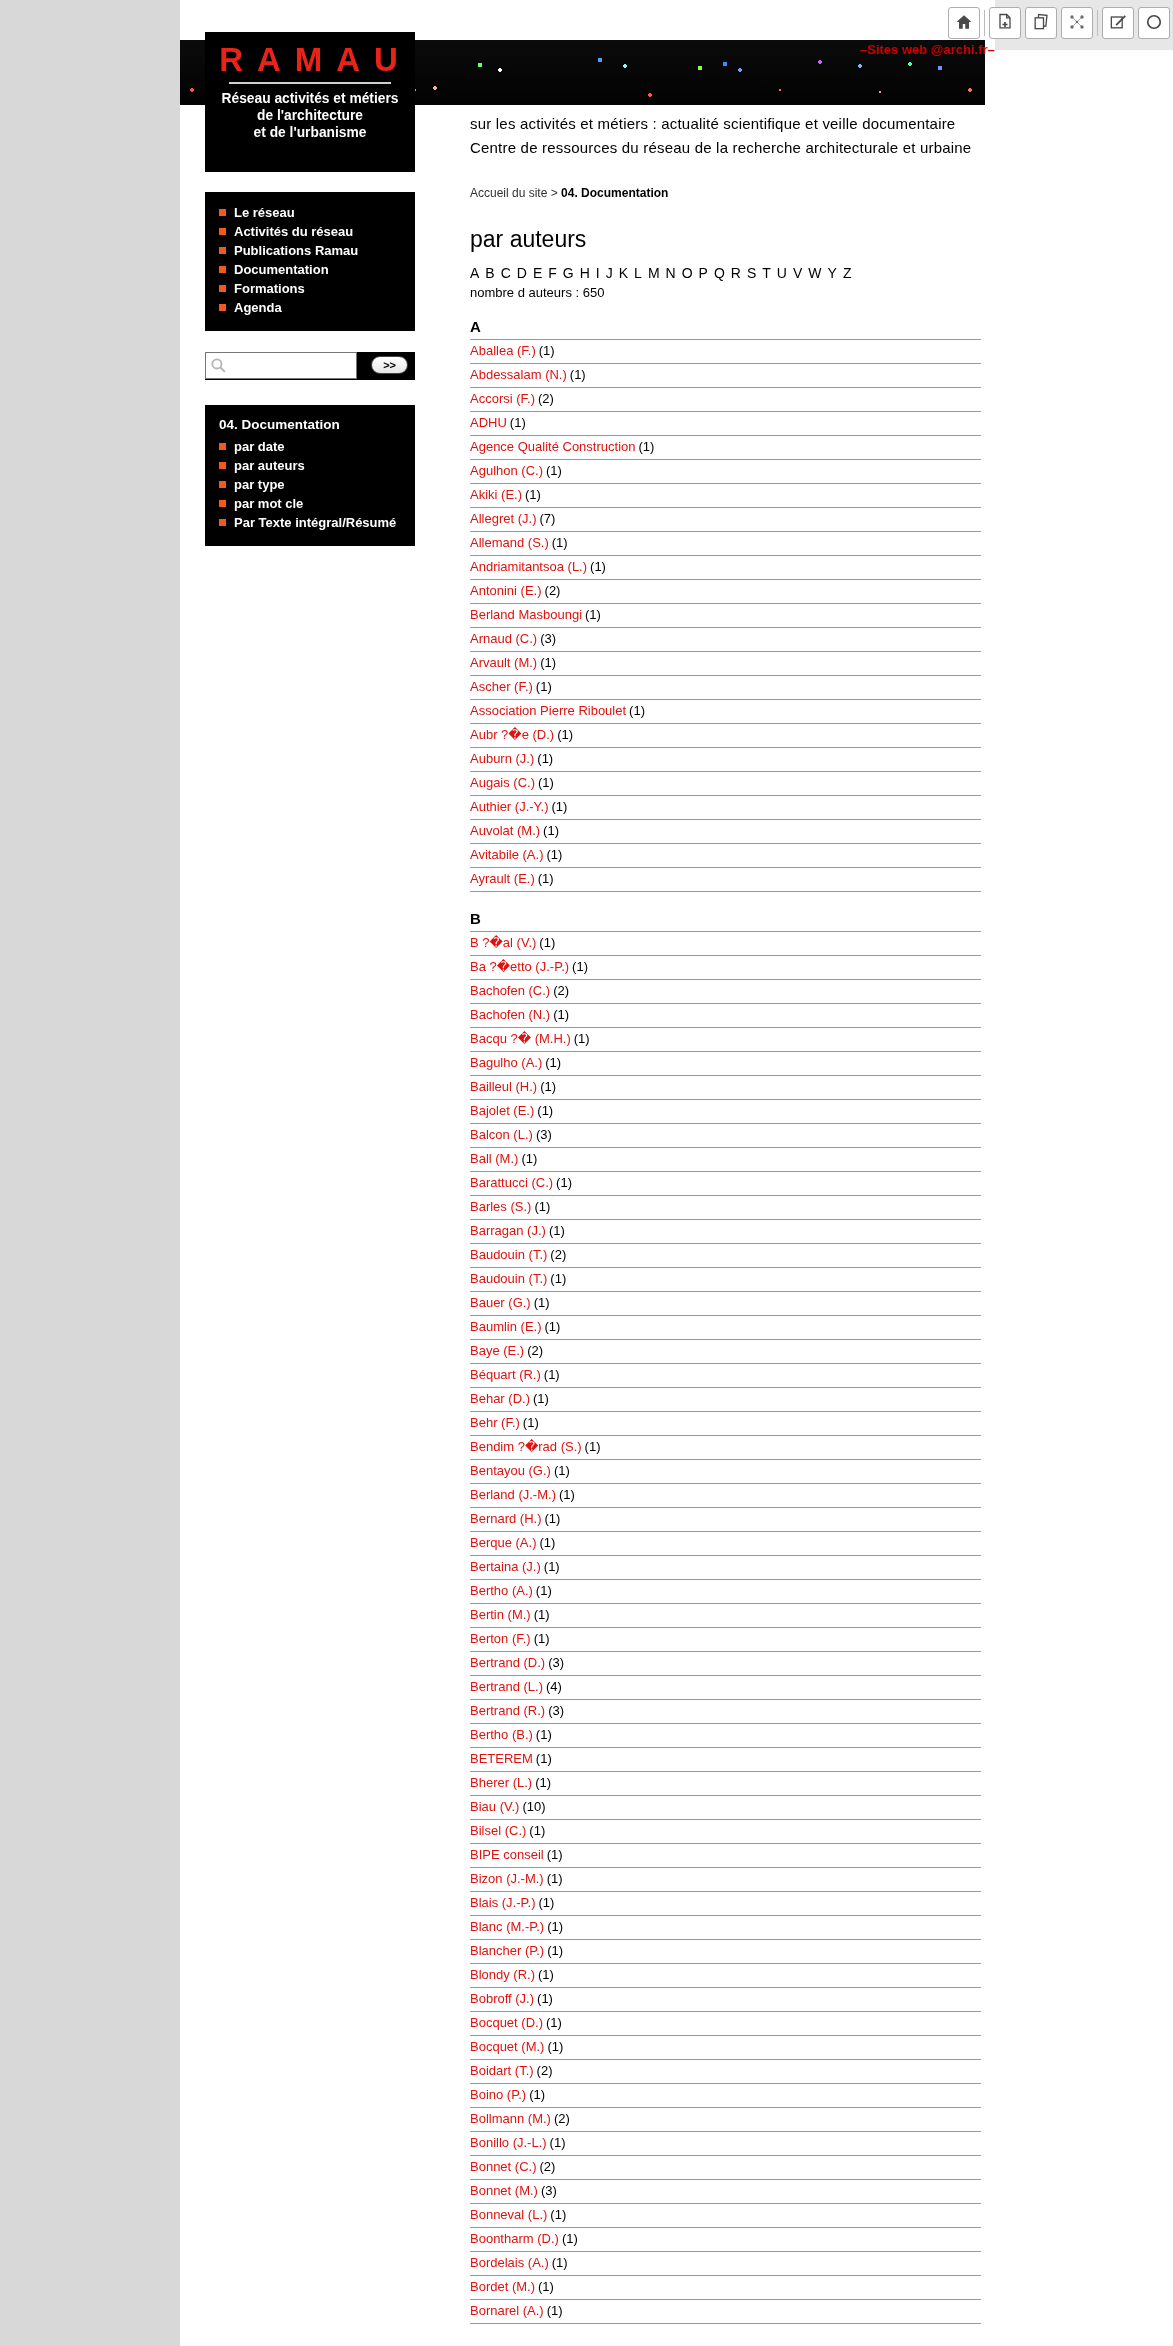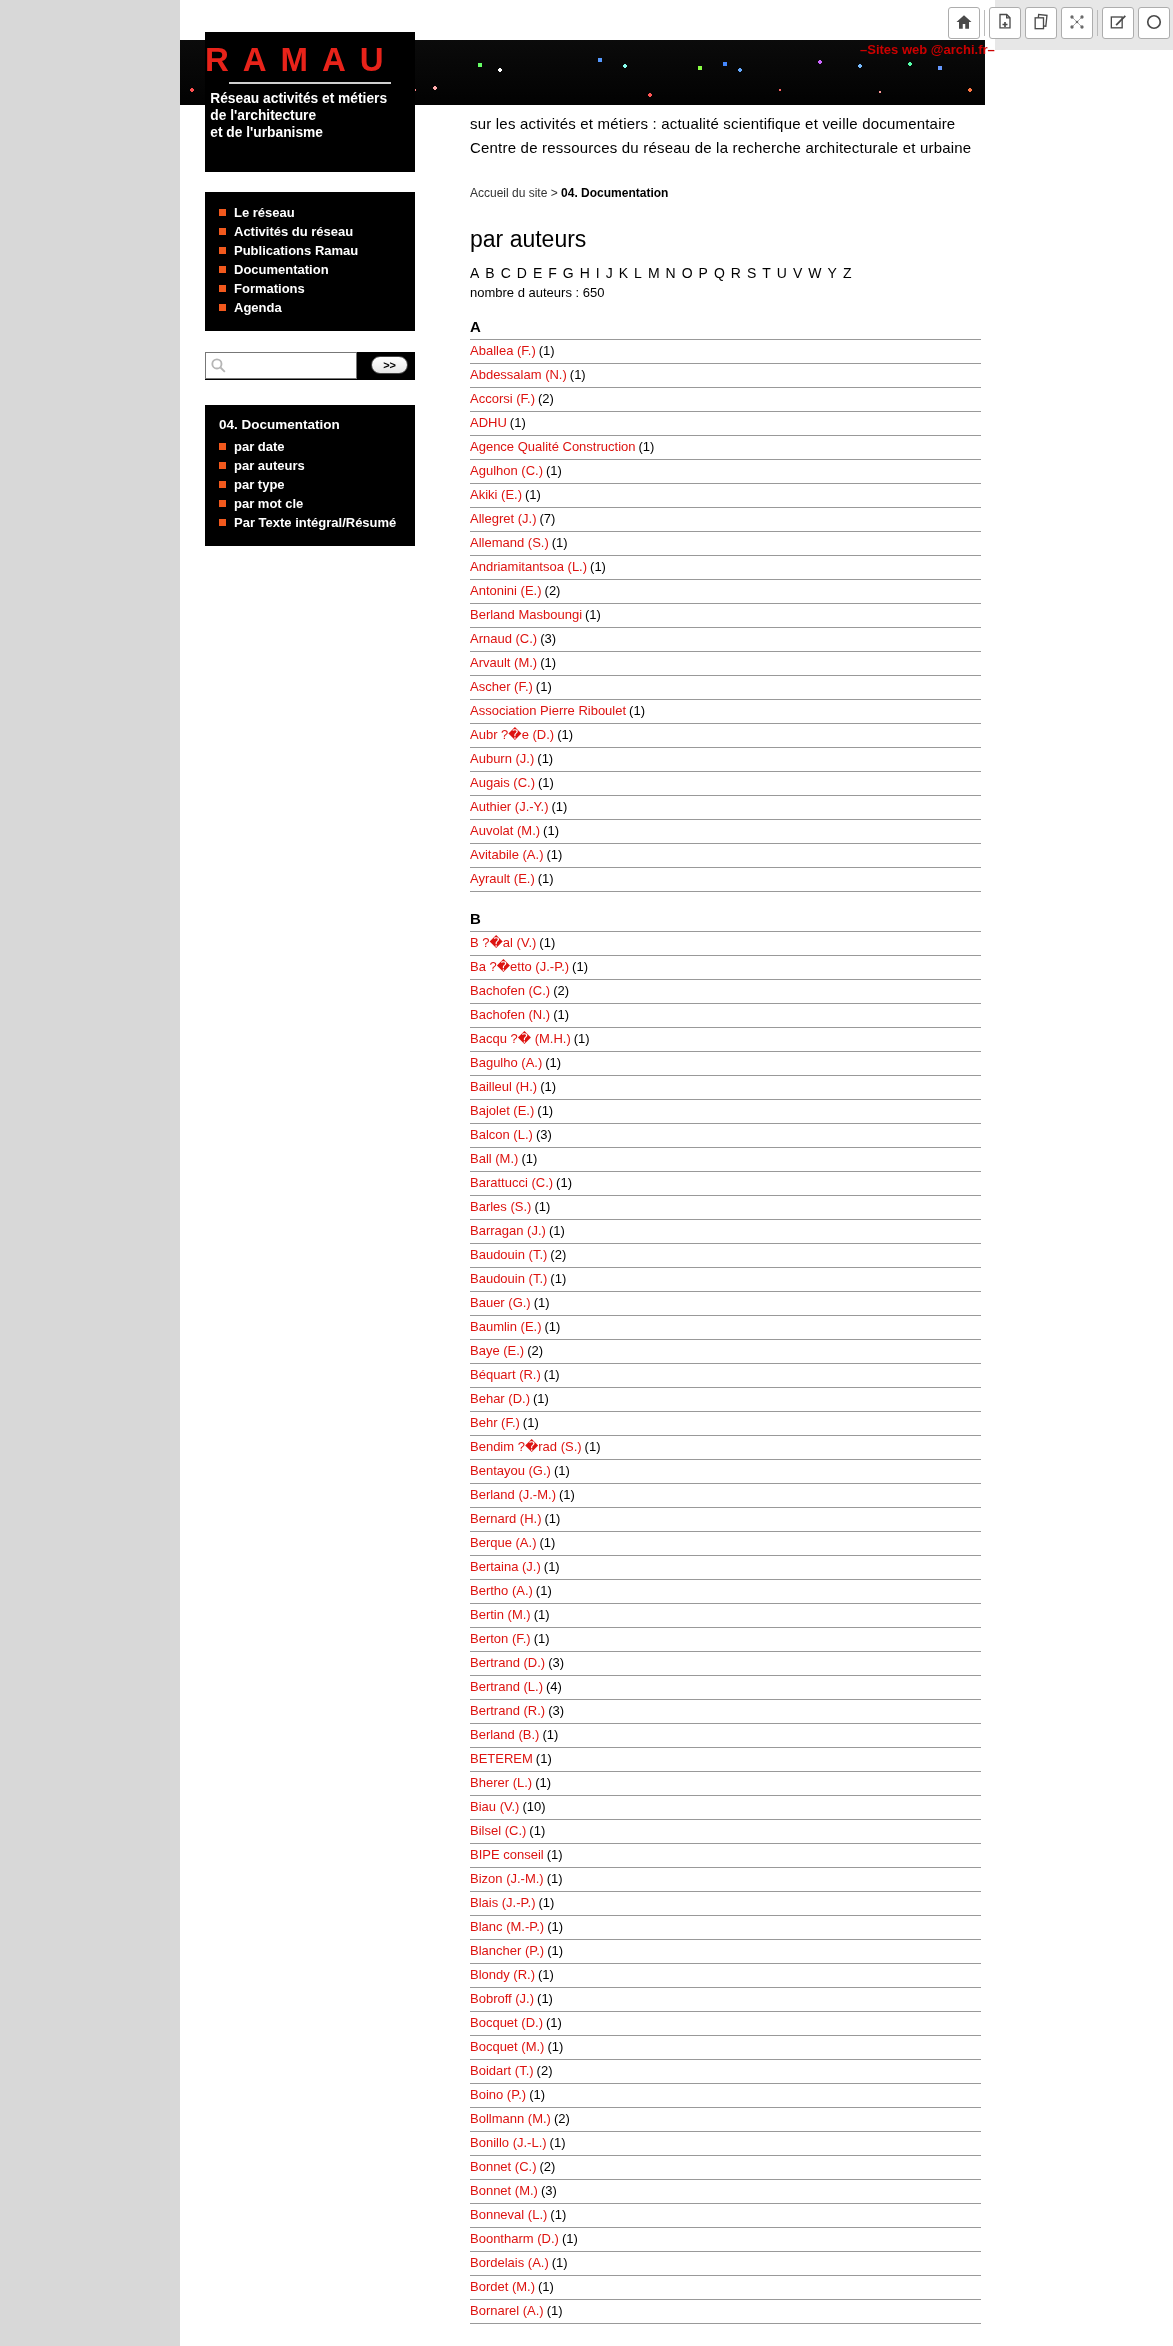--- a/index.html
+++ b/index.html
@@ -41,7 +41,7 @@
       linear-gradient(#0b0b0b,#020202);}
   .siteslink{position:absolute;left:828px;top:42px;z-index:2;color:#cc0000;font-weight:bold;font-size:13px;margin-left:32px;}
   .logo{position:absolute;left:205px;top:32px;width:210px;height:140px;background:#000;z-index:3;
-        text-align:left;box-sizing:border-box;}
+        text-align:center;box-sizing:border-box;}
   .logo-title{color:#e8231a;font-size:33px;font-weight:bold;letter-spacing:3px;margin-top:9px;}
   .logo-rule{height:2px;background:#cfcfcf;width:162px;margin:3px auto 6px auto;}
   .logo-sub{color:#fff;font-size:14.5px;font-weight:bold;line-height:17px;transform:scaleX(.95);}

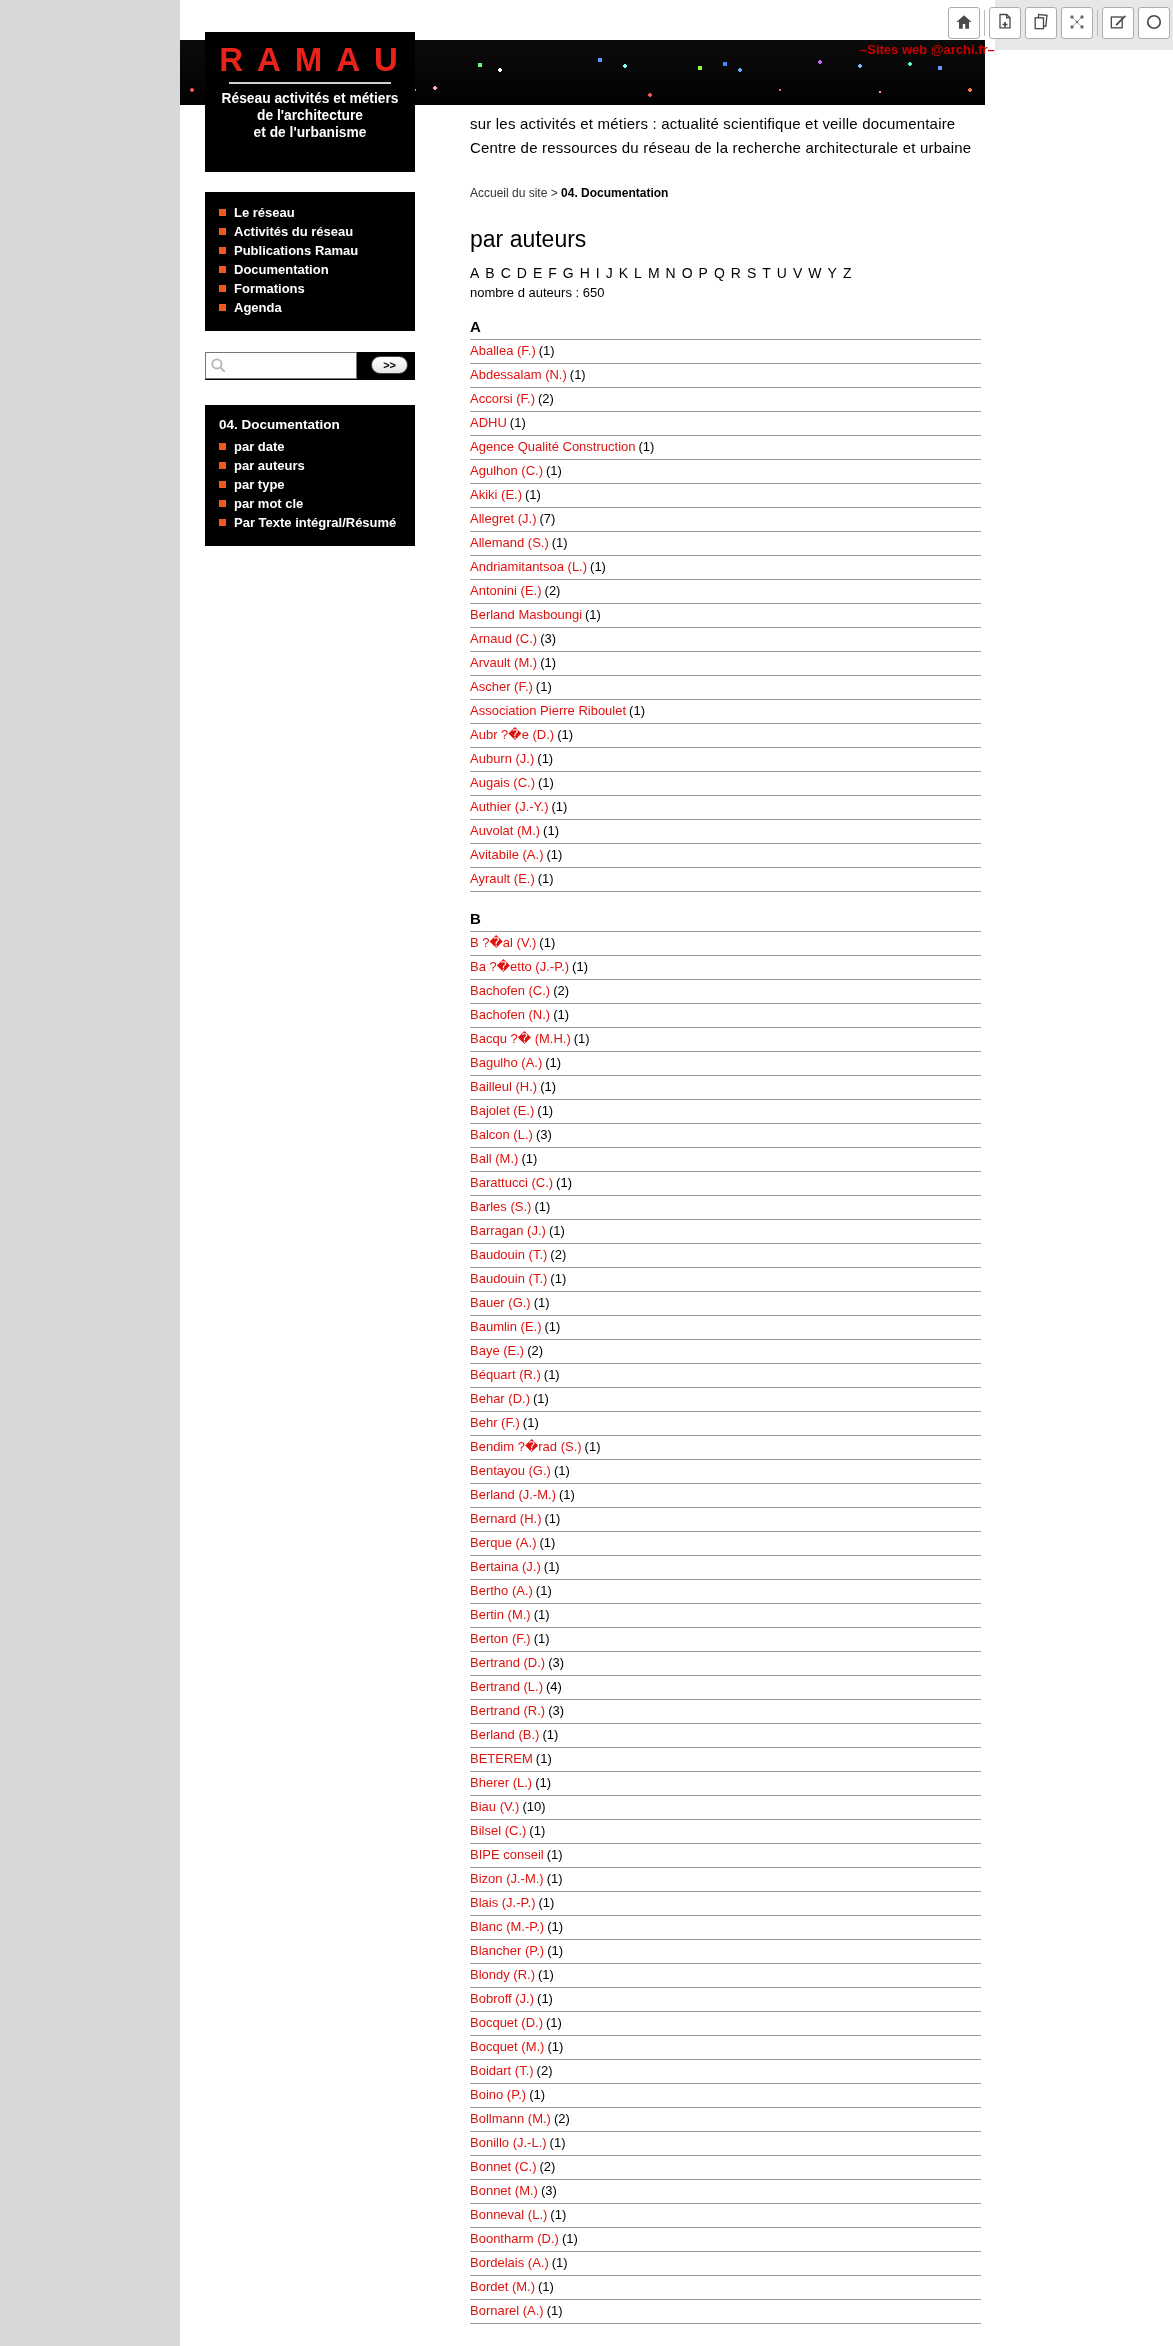--- a/index.html
+++ b/index.html
@@ -483,7 +483,7 @@
         </div>
 
         <div class="author-row">
-          <a class="alink">Berland (B.)</a><span class="acount">(1)</span>
+          <a class="alink">Bertho (B.)</a><span class="acount">(1)</span>
         </div>
 
         <div class="author-row">

